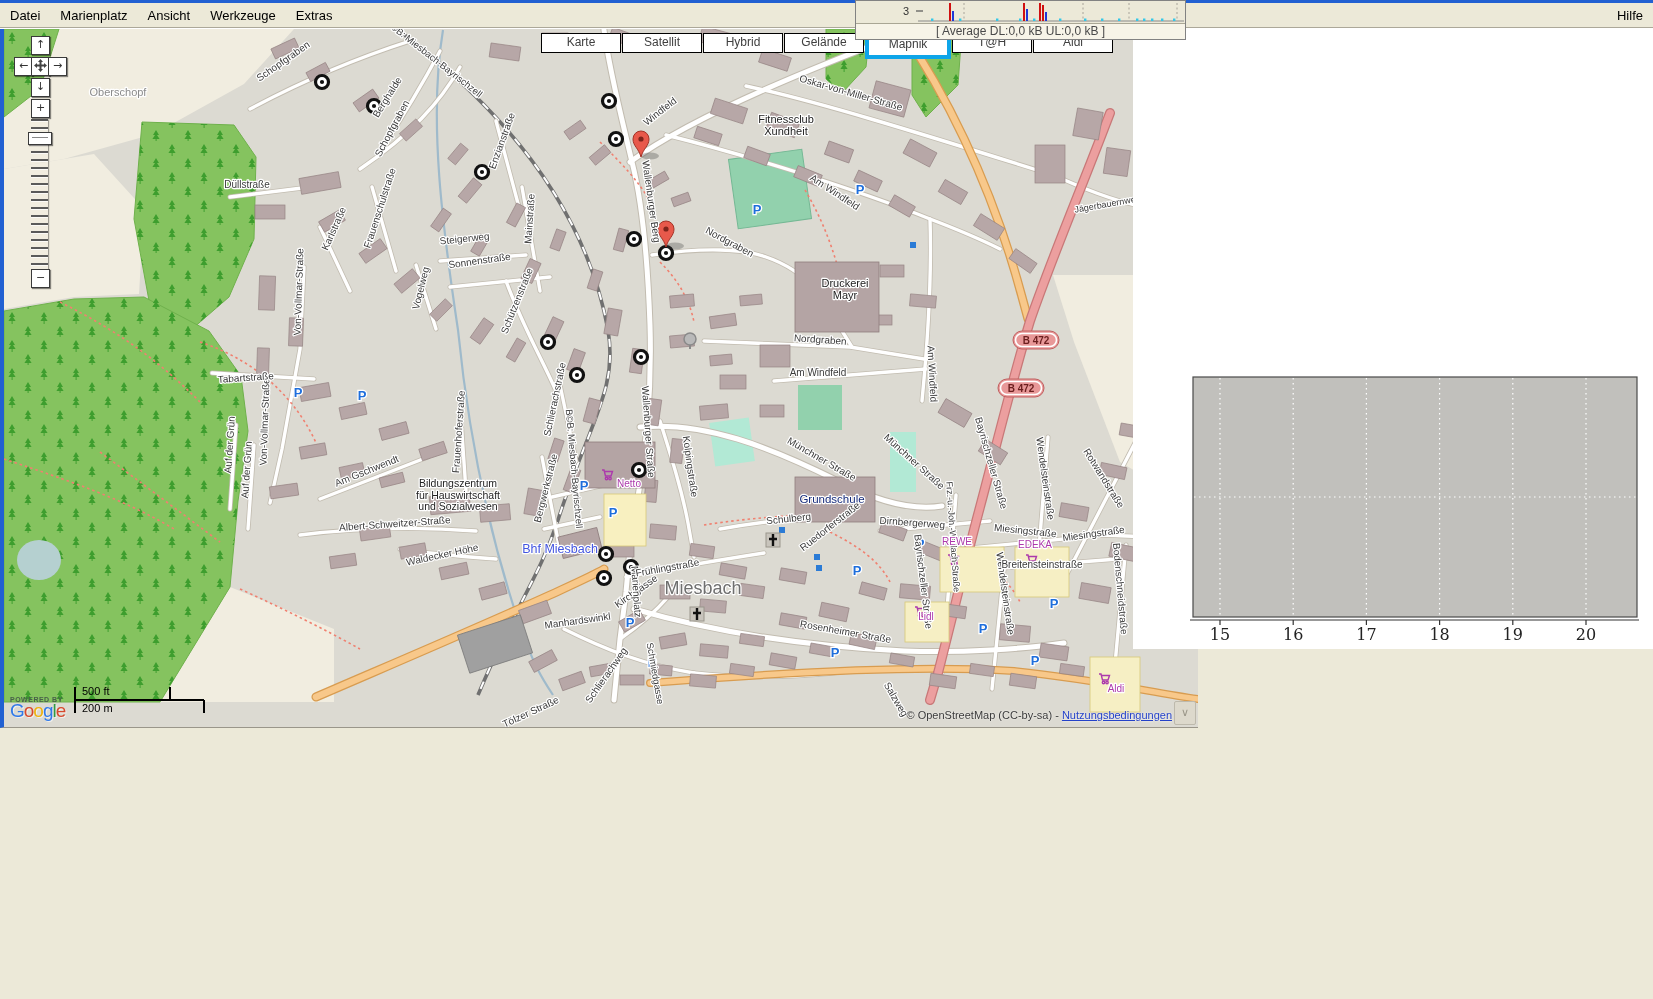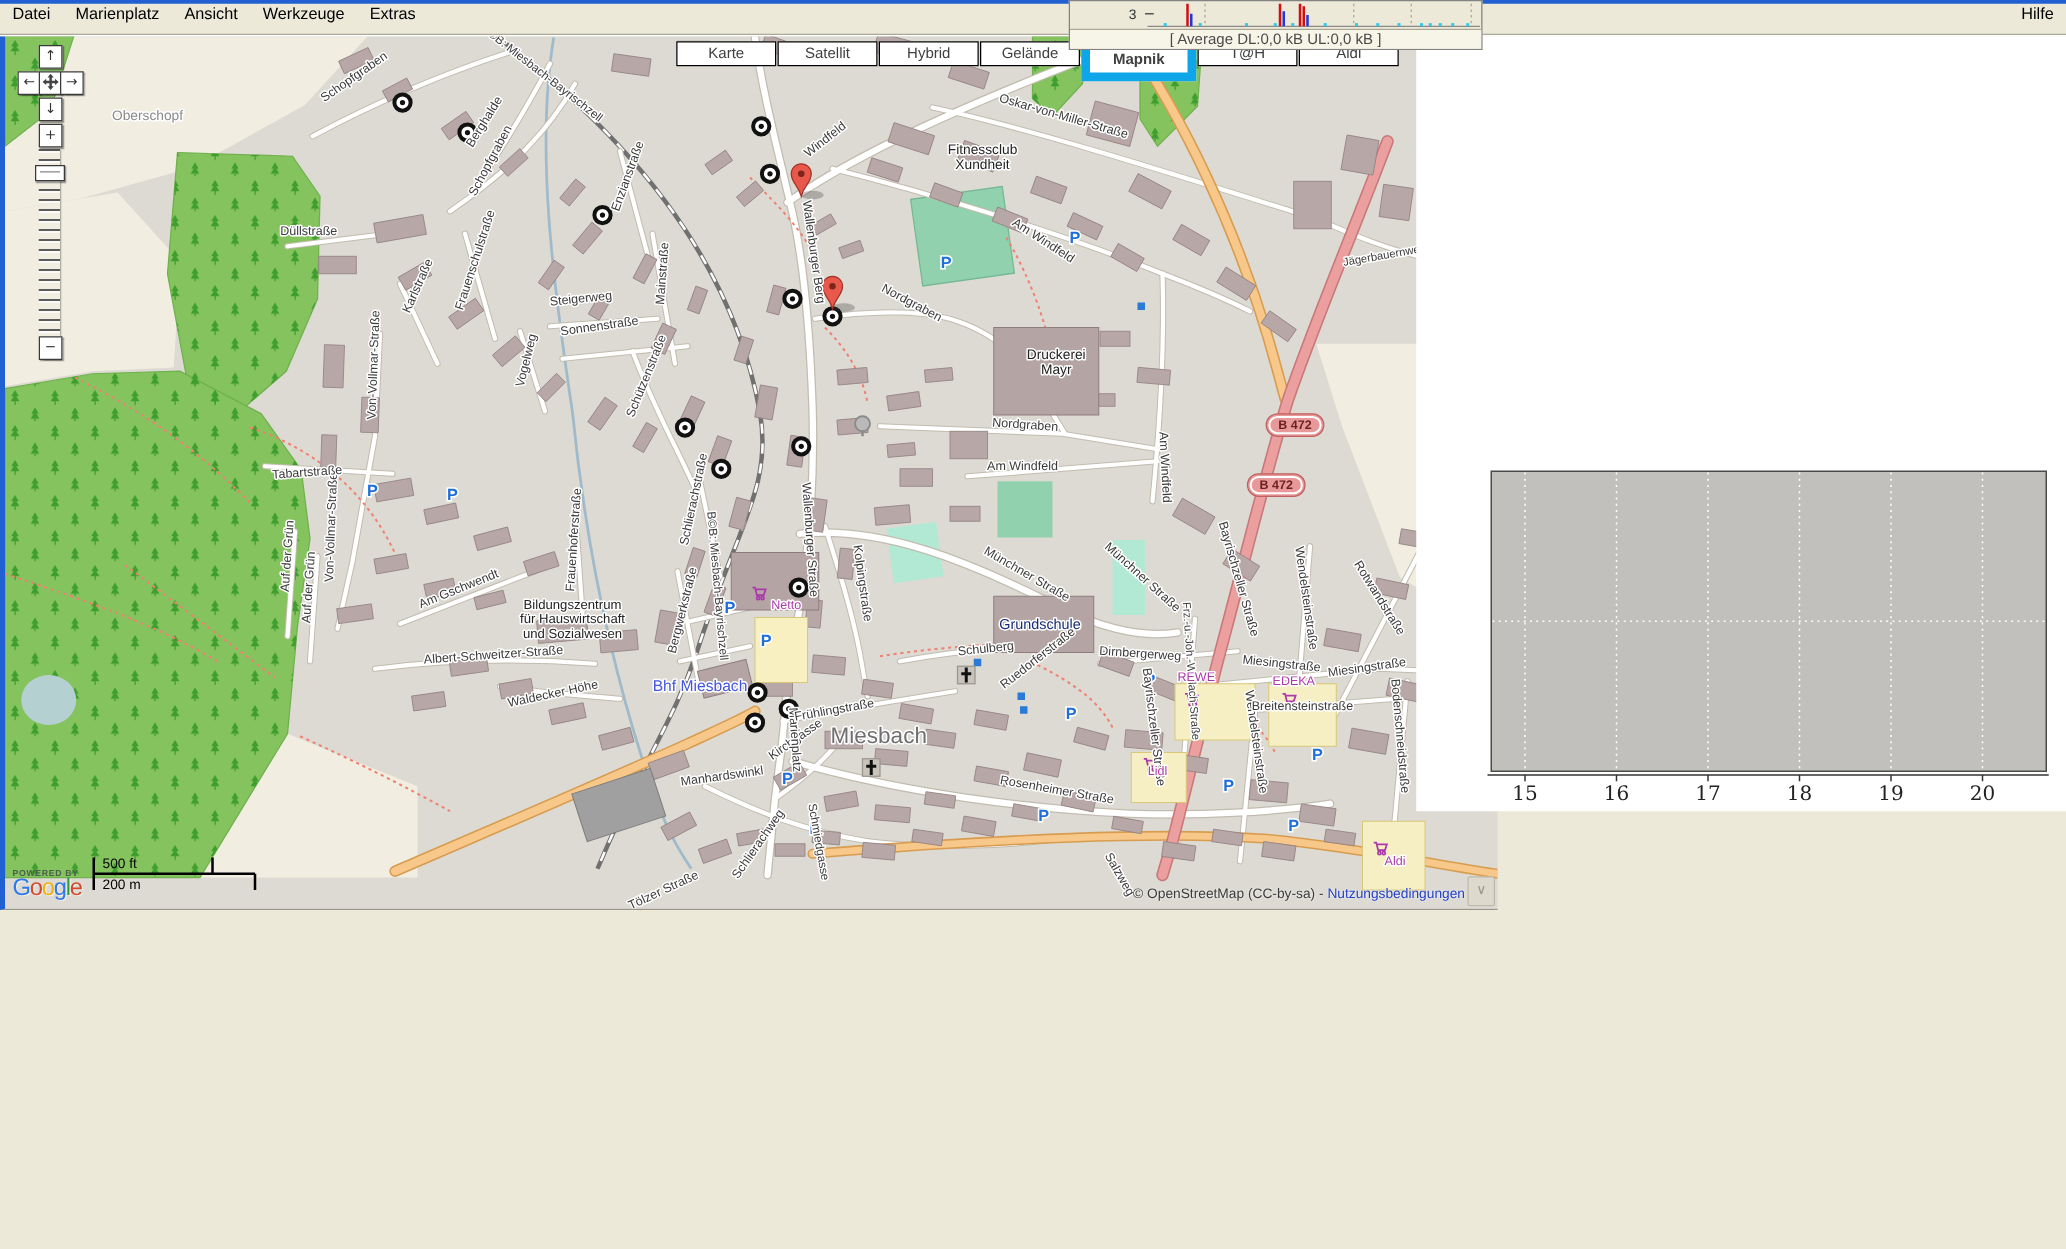--- a/index.html
+++ b/index.html
@@ -7,7 +7,7 @@
        background:#ECE9D8;font-family:"Liberation Sans",sans-serif}
   .top-blue{position:absolute;left:0;top:0;width:1653px;height:3px;background:#2160D2;z-index:30}
   .menubar{position:absolute;left:0;top:3px;width:1653px;height:24px;background:#ECE9D8;
-           border-bottom:1px solid #ACA899;display:flex;font-size:13px;color:#000;z-index:28}
+           border-bottom:1px solid #ACA899;display:flex;align-items:center;font-size:13px;color:#000;z-index:28}
   .menubar::after{content:"";position:absolute;left:0;bottom:-2px;width:100%;height:1px;background:#fff}
   .menu-item{padding:0 10px;cursor:default}
   .menu-right{margin-left:auto;padding-right:10px}

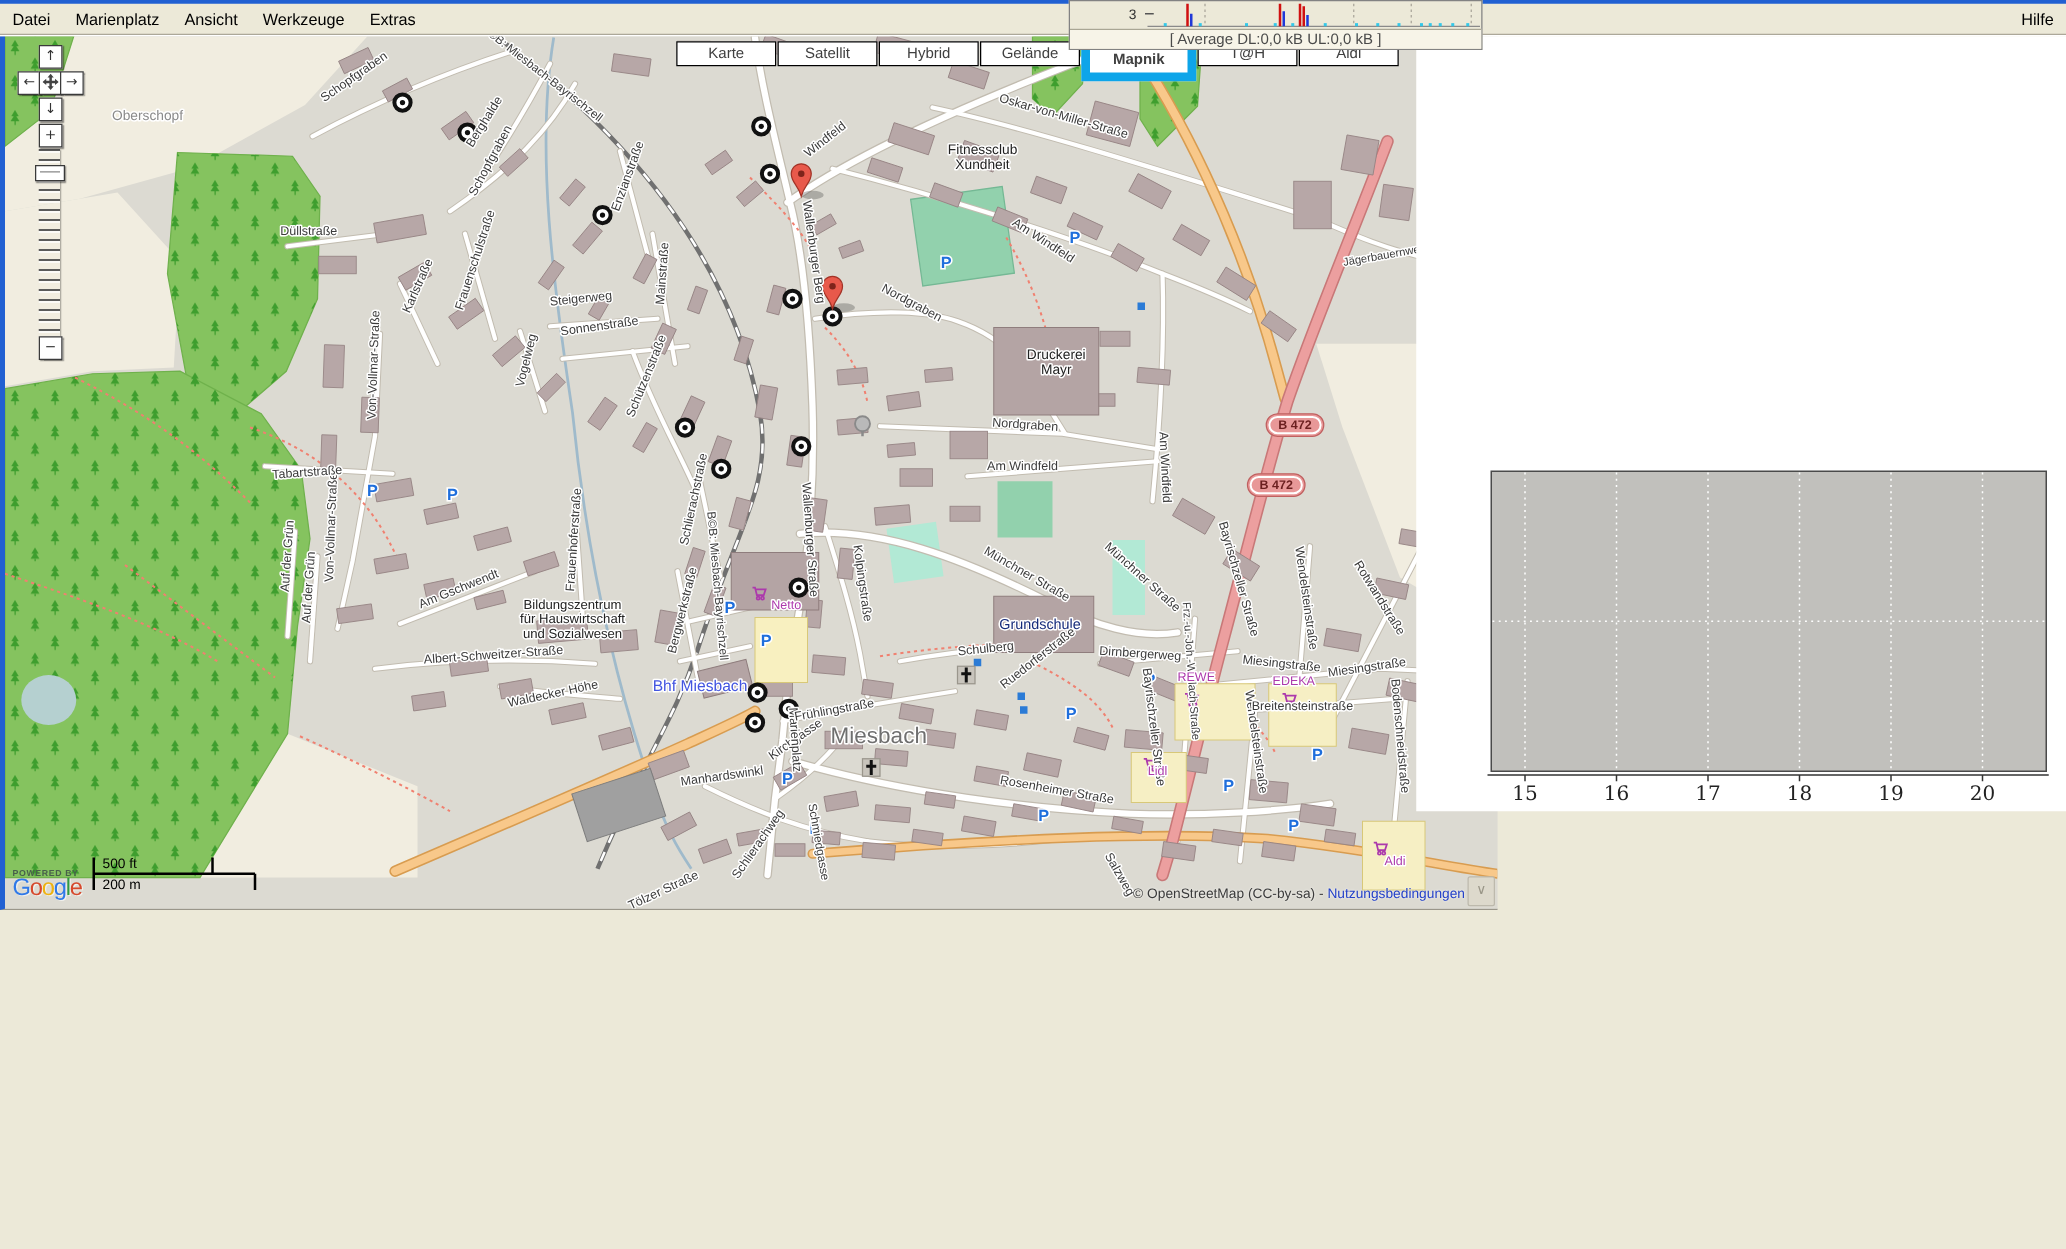--- a/index.html
+++ b/index.html
@@ -22,7 +22,7 @@
   .layerbar{position:absolute;left:537px;top:4px;display:flex;z-index:10}
   .layer-btn{width:78px;height:18px;background:#fff;border:1px solid #000;margin-right:1px;font-size:12px;
              text-align:center;line-height:17px;cursor:pointer;color:#404040}
-  .layer-btn.active{font-weight:bold;border:7px solid #0ea5e9;line-height:15px}
+  .layer-btn.active{font-weight:normal;border:4px solid #0ea5e9;line-height:15px}
   .pz{position:absolute;width:17px;height:17px;background:#fff;border:1px solid #3a3a3a;z-index:12;
       box-shadow:1px 1px 1px rgba(0,0,0,.45);font-family:"DejaVu Sans",sans-serif;font-size:11px;
       color:#333;text-align:center;line-height:16px;cursor:pointer}

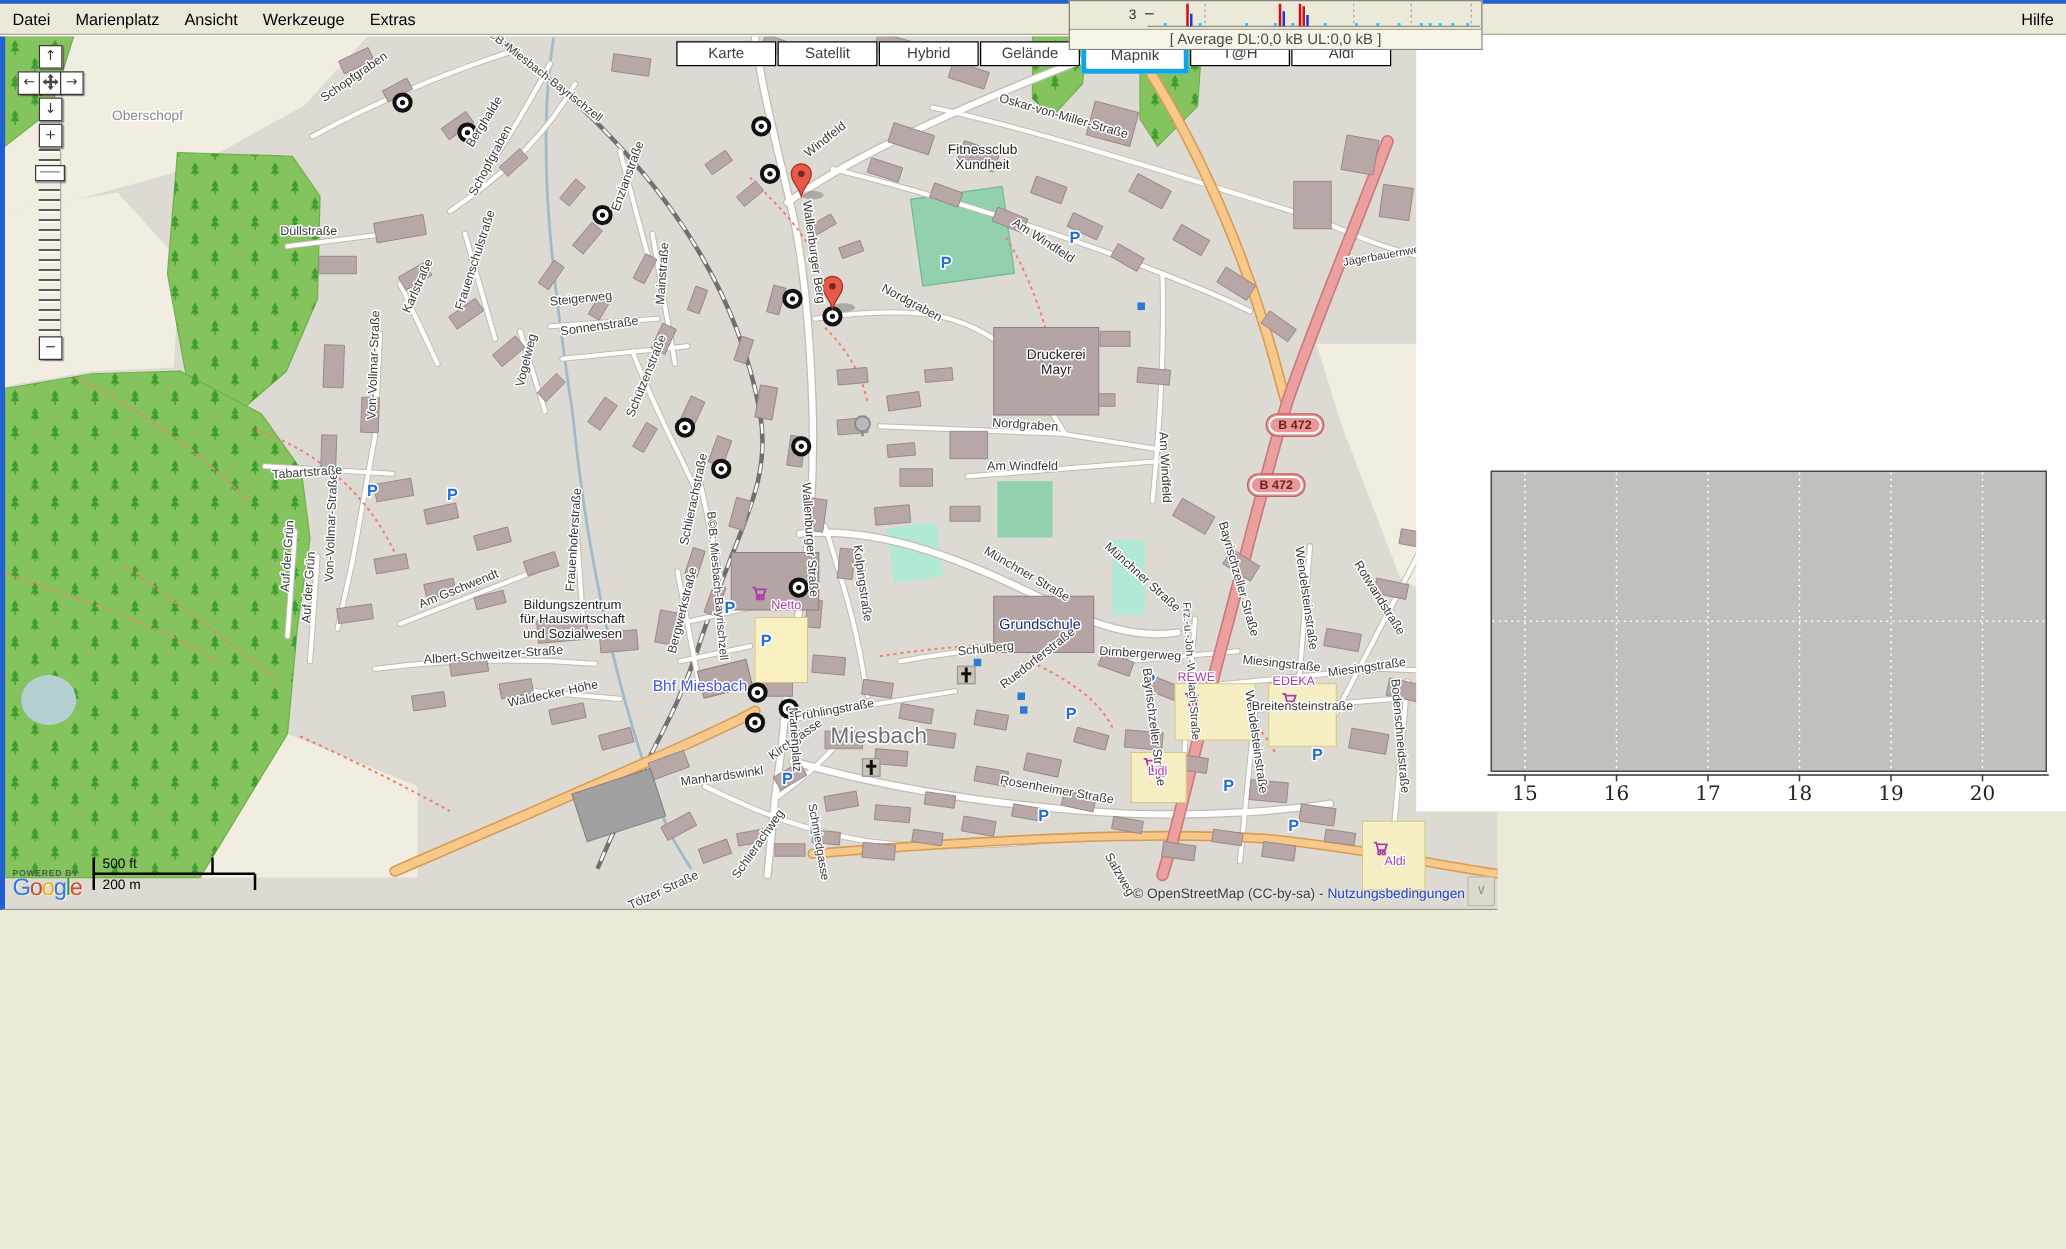--- a/index.html
+++ b/index.html
@@ -39,7 +39,7 @@
   .scalebar{position:absolute;left:68px;bottom:6px;z-index:12}
   .attribution{position:absolute;right:26px;bottom:6px;z-index:12;font-size:11px;color:#3a3a3a;white-space:nowrap;
                text-shadow:0 0 2px #fff}
-  .attribution a{color:#2441C8;cursor:pointer}
+  .attribution a{color:#2441C8;text-decoration:underline;cursor:pointer}
   .attr-chevron{position:absolute;right:2px;bottom:2px;width:20px;height:22px;background:#DDD9CC;border:1px solid #BDB9AC;
                 border-radius:2px;z-index:12;color:#9a9688;font-size:11px;text-align:center;line-height:20px;cursor:pointer}
   .chart-xlabel{font-family:"DejaVu Serif",serif}

